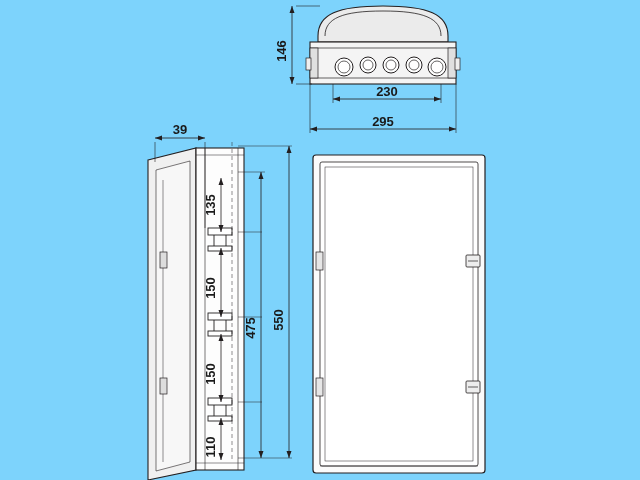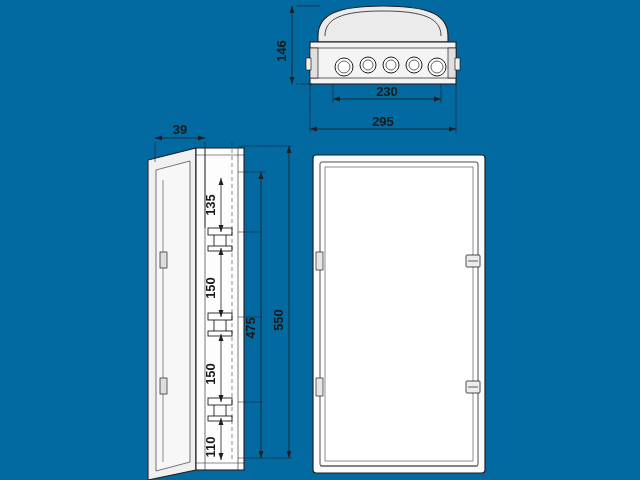--- a/index.html
+++ b/index.html
@@ -17,7 +17,7 @@
     position: relative;
     width: 640px;
     height: 480px;
-    background: #0369a1;
+    background: #7dd3fc;
   }
   svg.drawing {
     position: absolute;

